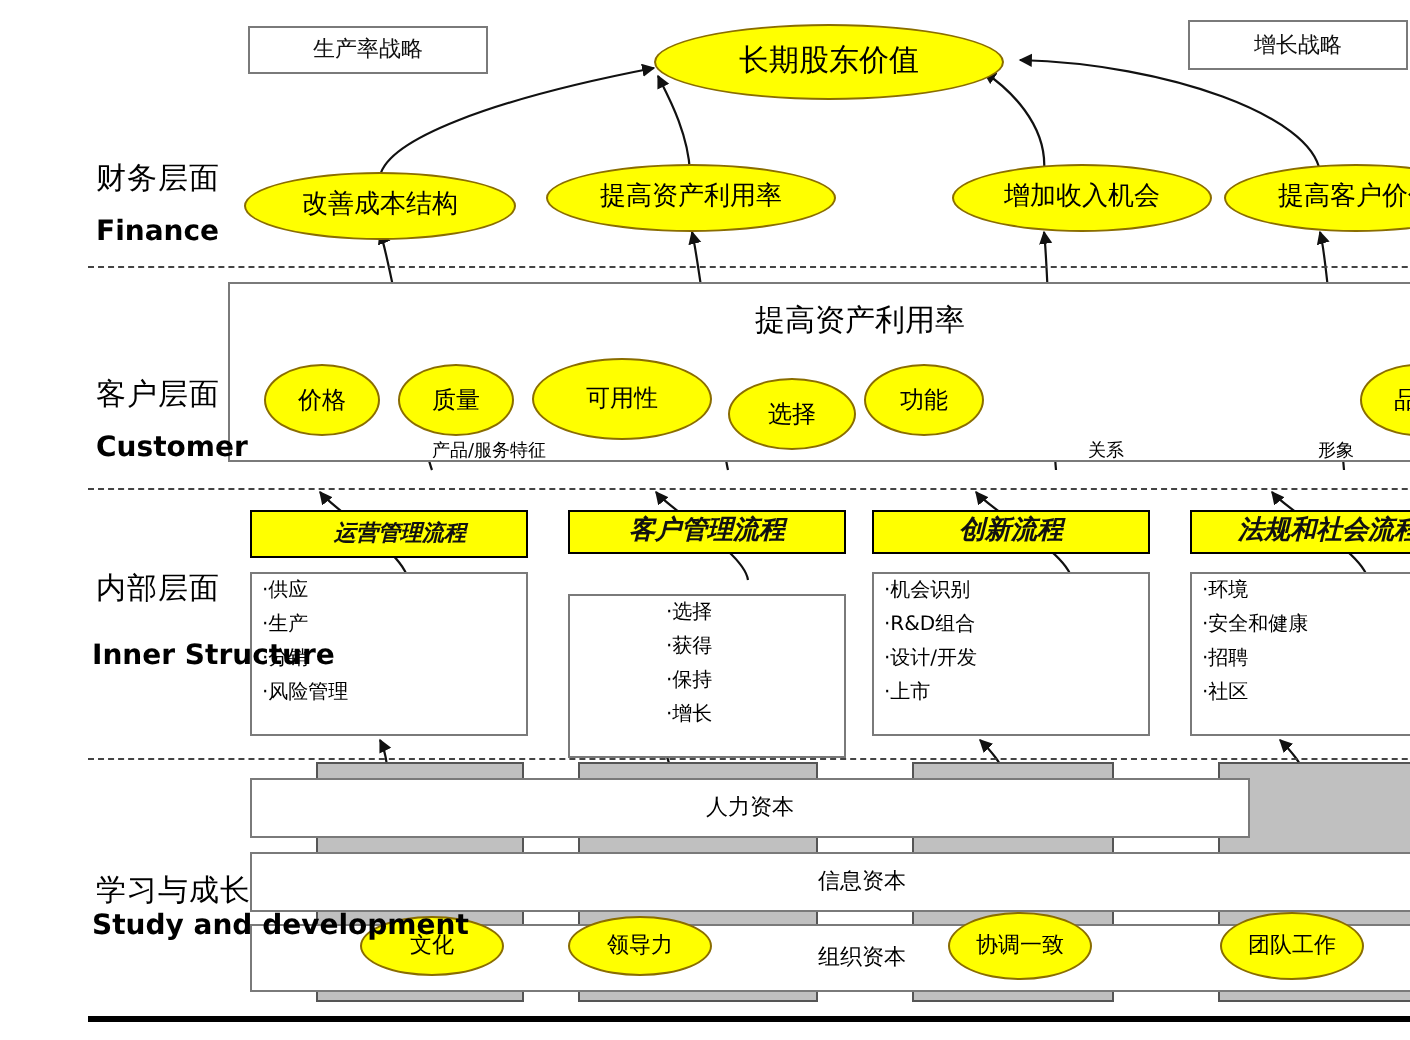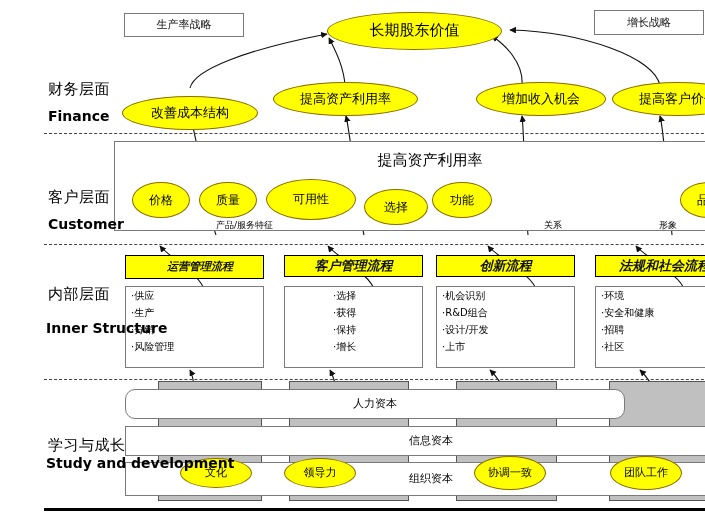--- a/index.html
+++ b/index.html
@@ -84,7 +84,7 @@
     <span>长期股东价值</span>
   </div>
 
-  <div class="abs ellipse ctr" style="left:78px;top:96px;width:136px;height:34px;font-size:13px;align-items:center;">
+  <div class="abs ellipse ctr" style="left:78px;top:86px;width:136px;height:34px;font-size:13px;align-items:center;">
     <span>改善成本结构</span>
   </div>
   <div class="abs ellipse ctr" style="left:229px;top:82px;width:145px;height:34px;font-size:13px;">

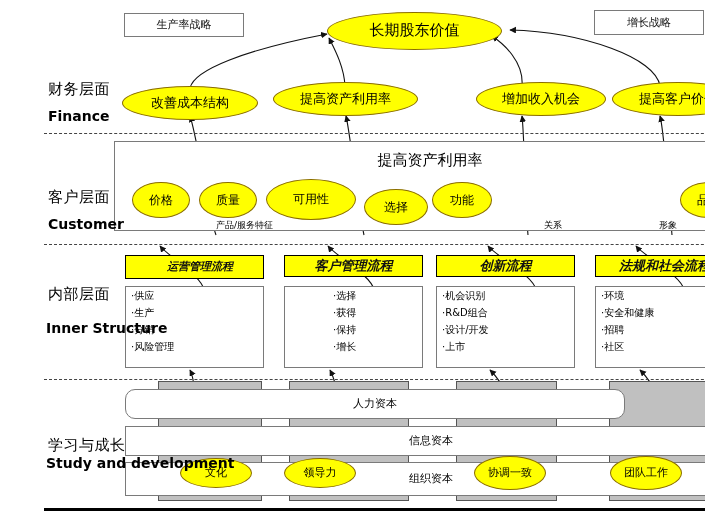--- a/index.html
+++ b/index.html
@@ -163,7 +163,7 @@
   <div class="abs yellowbar ctr" style="left:240px;top:255px;width:139px;height:22px;font-size:13px;">
     <span>客户管理流程</span>
   </div>
-  <div class="abs plainbox bullets" style="left:240px;top:286px;width:139px;height:82px;padding-left:48px;">
+  <div class="abs plainbox bullets" style="left:240px;top:297px;width:139px;height:82px;padding-left:48px;">
     <div>·选择</div>
     <div>·获得</div>
     <div>·保持</div>

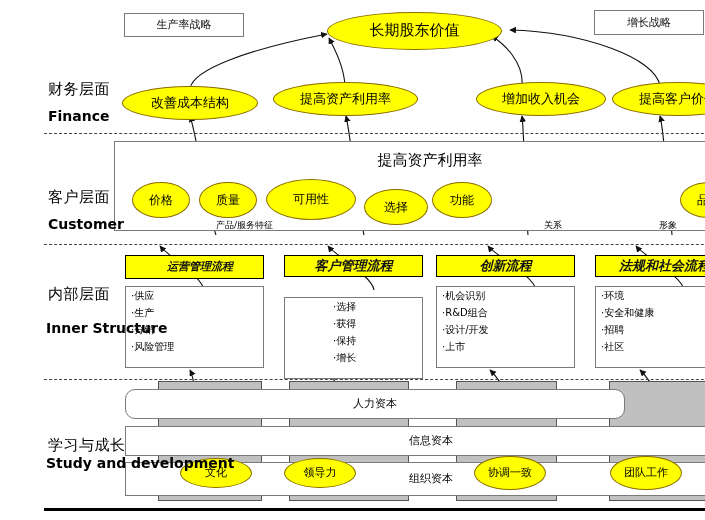--- a/index.html
+++ b/index.html
@@ -204,7 +204,7 @@
   <div class="abs graybox" style="left:412px;top:381px;width:101px;height:120px;"></div>
   <div class="abs graybox" style="left:565px;top:381px;width:100px;height:120px;"></div>
 
-  <div class="abs plainbox ctr" style="left:81px;top:389px;width:500px;height:30px;border-radius:10px;">
+  <div class="abs plainbox ctr" style="left:81px;top:389px;width:500px;height:30px;">
     <span class="capital-label">人力资本</span>
   </div>
   <div class="abs plainbox ctr" style="left:81px;top:426px;width:612px;height:30px;">

